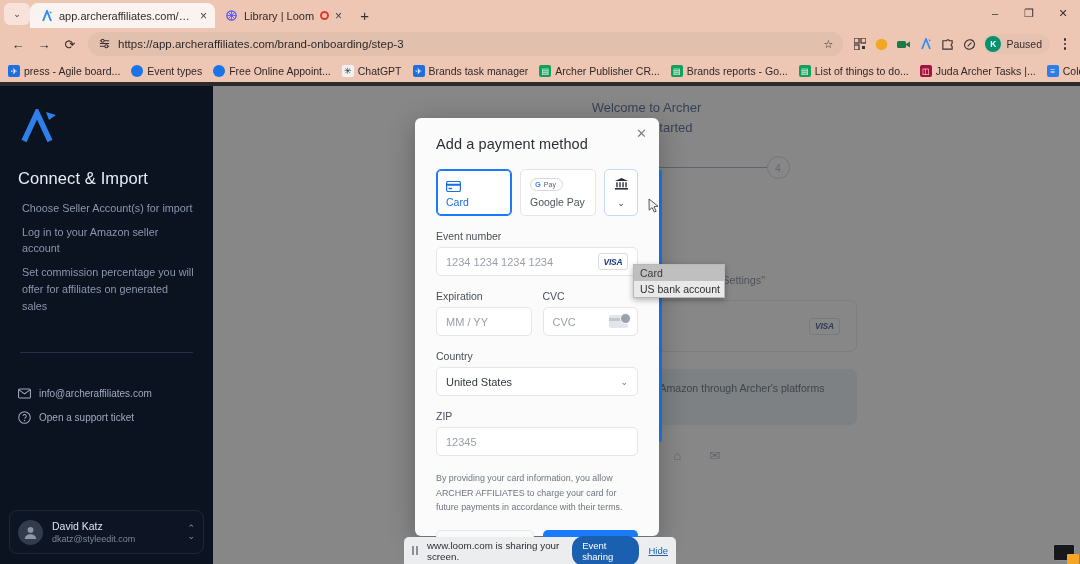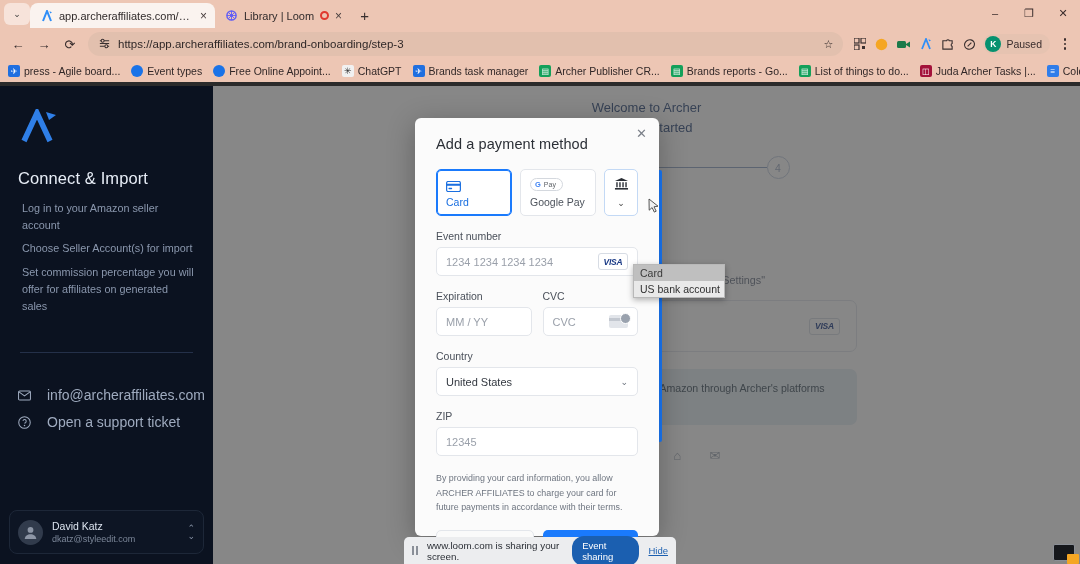--- a/index.html
+++ b/index.html
@@ -369,8 +369,8 @@
           </svg>
       </div>
       <div class="sb-title">Connect &amp; Import</div>
+      <div class="sb-item">Choose Seller Account(s) for import</div>
       <div class="sb-item">Log in to your Amazon seller account</div>
-      <div class="sb-item">Choose Seller Account(s) for import</div>
       <div class="sb-item">Set commission percentage you will offer for affiliates on generated sales</div>
       <div class="sb-divider"></div>
 

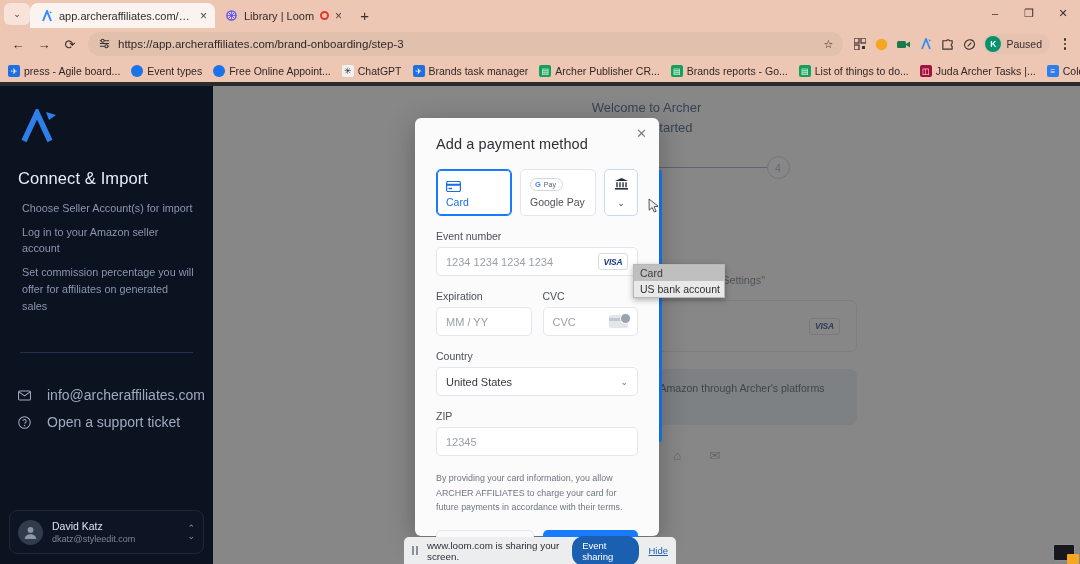--- a/index.html
+++ b/index.html
@@ -78,7 +78,7 @@
   .sb-item { font-size: 10.8px; line-height: 1.55; color: #8a97ad; margin: 0 0 7px 4px; }
   .sb-divider { height: 1px; background: #243049; margin: 38px 2px 0 2px; }
   .sb-links { margin-top: 34px; }
-  .sb-link { display: flex; align-items: center; gap: 16px; font-size: 14px; color: #9fabbf; margin-bottom: 11px; }
+  .sb-link { display: flex; align-items: center; gap: 8px; font-size: 10px; color: #9fabbf; margin-bottom: 11px; }
   .sb-link .lico { width: 13px; height: 13px; display: flex; align-items: center; justify-content: center; }
   .sb-user {
     position: absolute; left: 9px; right: 9px; bottom: 10px; height: 44px;

